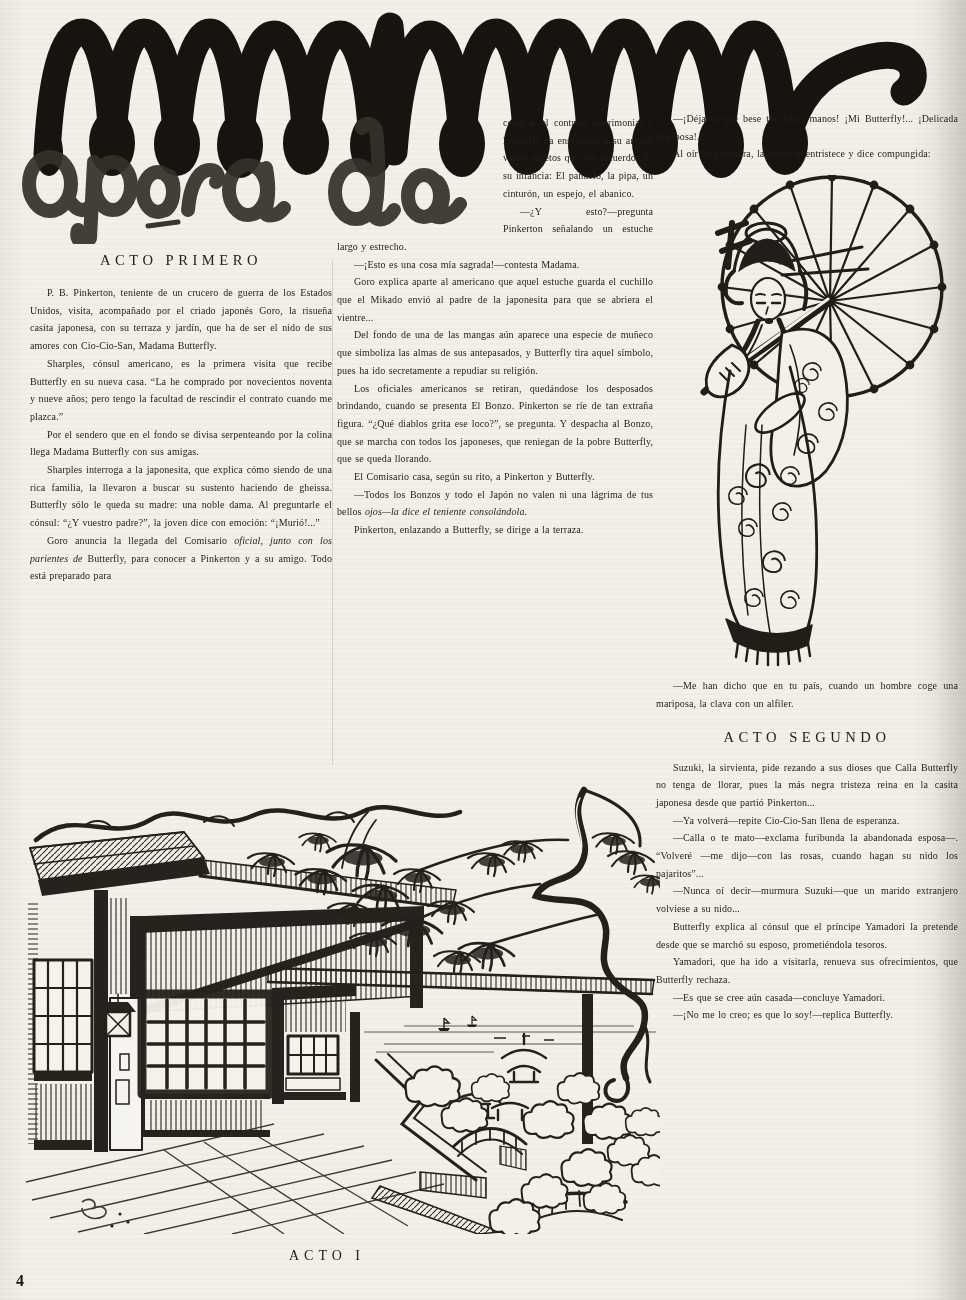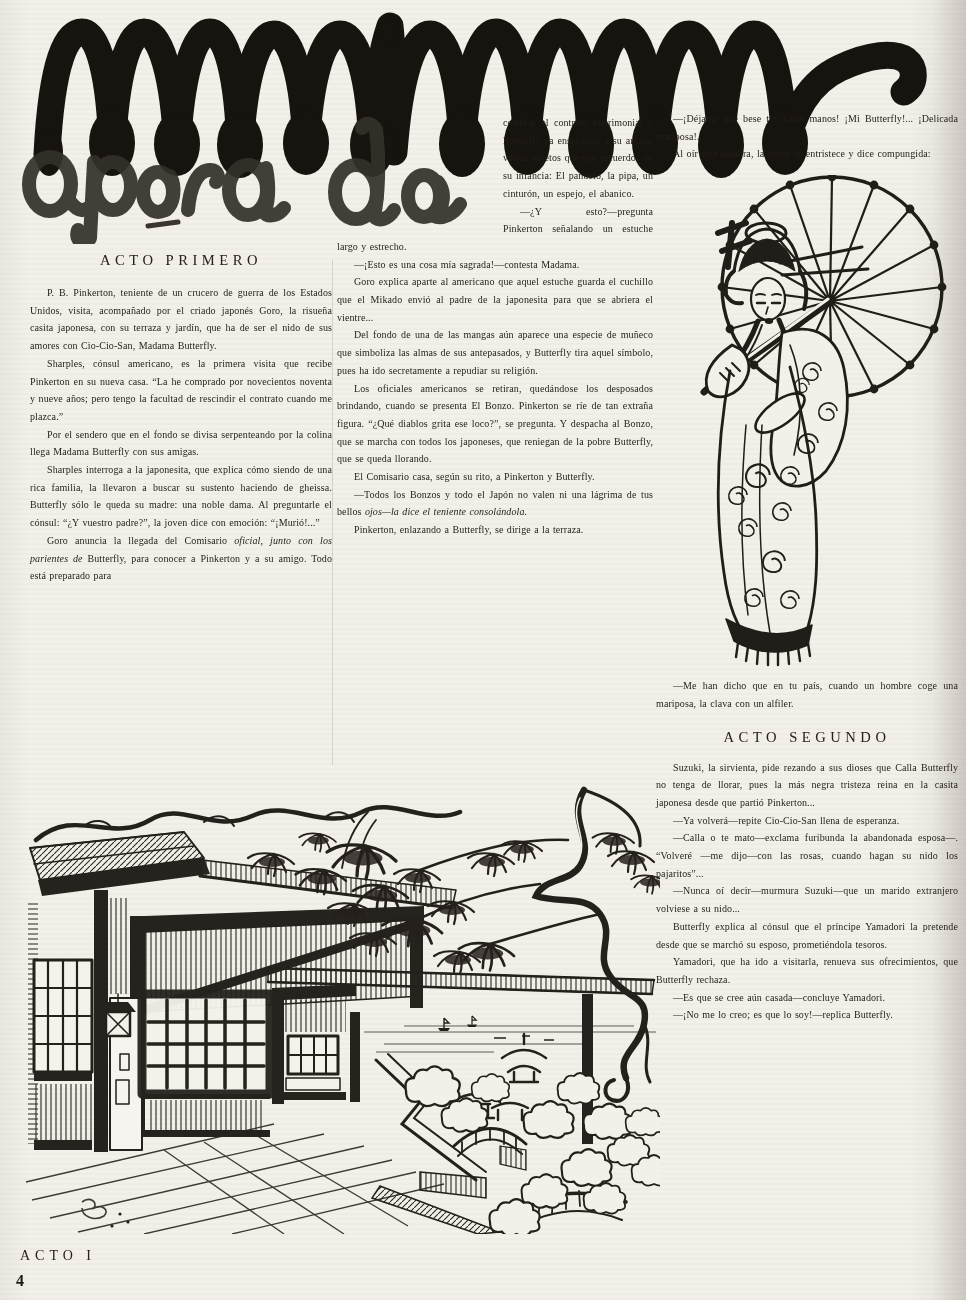--- a/index.html
+++ b/index.html
@@ -97,7 +97,7 @@
     <h2 class="act-heading">ACTO PRIMERO</h2>
     <div>
         <p class="para ind"><span>P. B. Pinkerton, teniente de un crucero de guerra de los Estados Unidos, visita, acompañado por el criado japonés Goro, la risueña casita japonesa, con su terraza y jardín, que ha de ser el nido de sus amores con Cio-Cio-San, Madama Butterfly.</span></p>
-        <p class="para ind"><span>Sharples, cónsul americano, es la primera visita que recibe Pinkerton en su nueva casa. “La he comprado por novecientos noventa y nueve años; pero tengo la facultad de rescindir el contrato cuando me plazca.”</span></p>
+        <p class="para ind"><span>Sharples, cónsul americano, es la primera visita que recibe Butterfly en su nueva casa. “La he comprado por novecientos noventa y nueve años; pero tengo la facultad de rescindir el contrato cuando me plazca.”</span></p>
         <p class="para ind"><span>Por el sendero que en el fondo se divisa serpenteando por la colina llega Madama Butterfly con sus amigas.</span></p>
         <p class="para ind"><span>Sharples interroga a la japonesita, que explica cómo siendo de una rica familia, la llevaron a buscar su sustento haciendo de gheissa. Butterfly sólo le queda su madre: una noble dama. Al preguntarle el cónsul: “¿Y vuestro padre?”, la joven dice con emoción: “¡Murió!...”</span></p>
         <p class="para ind"><span>Goro anuncia la llegada del Comisario </span><span class="ital">oficial, junto con los parientes de </span><span>Butterfly, para conocer a Pinkerton y a su amigo. Todo está preparado para</span></p>

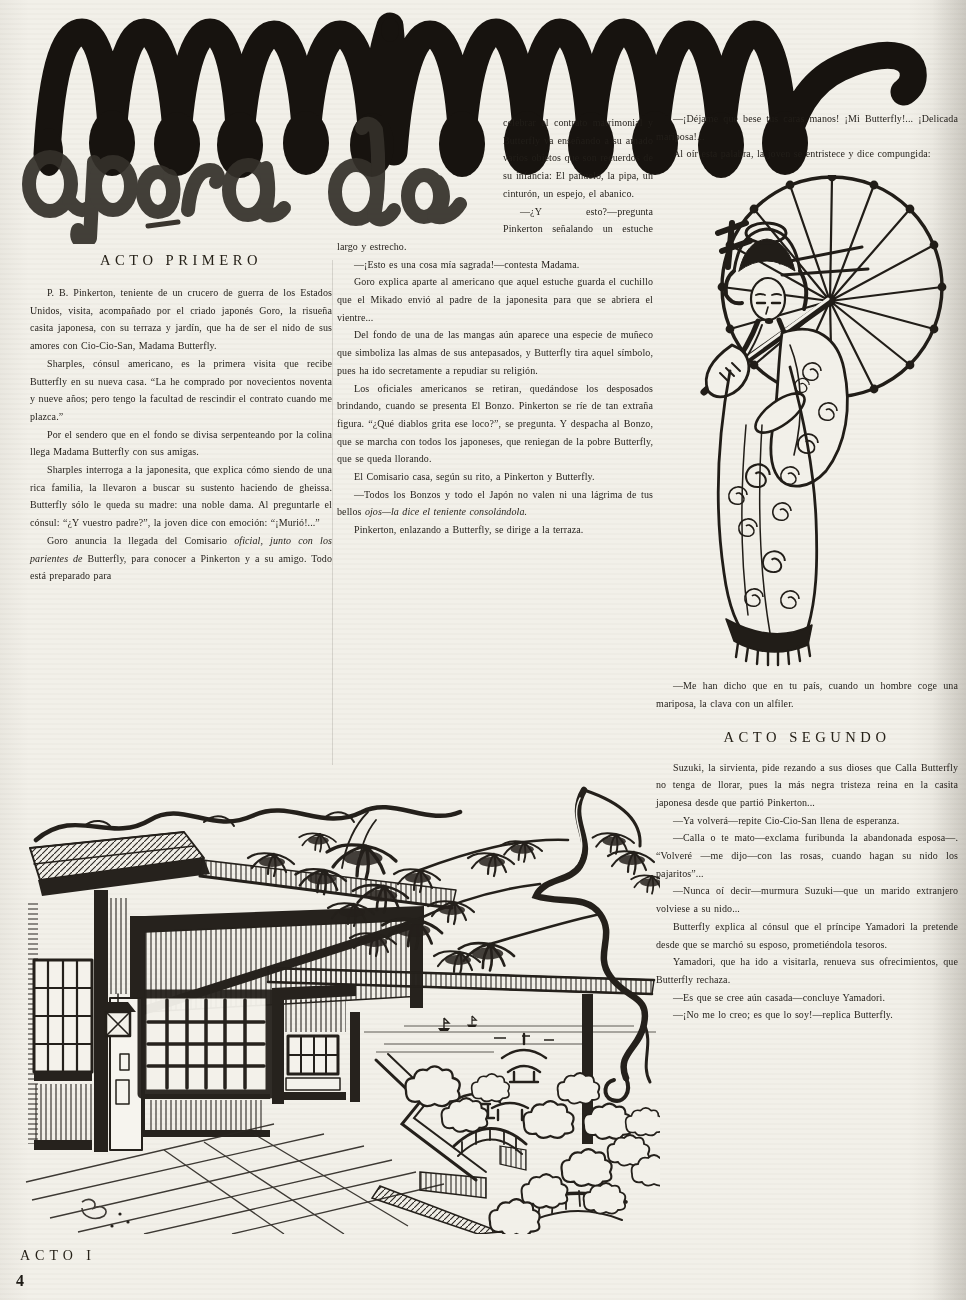--- a/index.html
+++ b/index.html
@@ -28,7 +28,7 @@
   .colrule{position:absolute;left:332px;top:260px;width:1px;height:505px;background:rgba(40,35,28,.14);}
   .fig-geisha{width:290px;height:492px;margin:12px auto 10px auto;}
   .stage{position:absolute;left:24px;top:782px;width:636px;height:452px;}
-  .caption{position:absolute;left:20px;top:1248px;width:636px;text-align:left;
+  .caption{position:absolute;left:9px;top:1248px;width:636px;text-align:center;
     font-size:14px;letter-spacing:5px;color:#262118;}
   .pagenum{position:absolute;left:16px;top:1272px;font-size:16px;font-weight:bold;color:#1d1a15;}
   #t-madama{position:absolute;left:22px;top:4px;width:920px;height:180px;}

